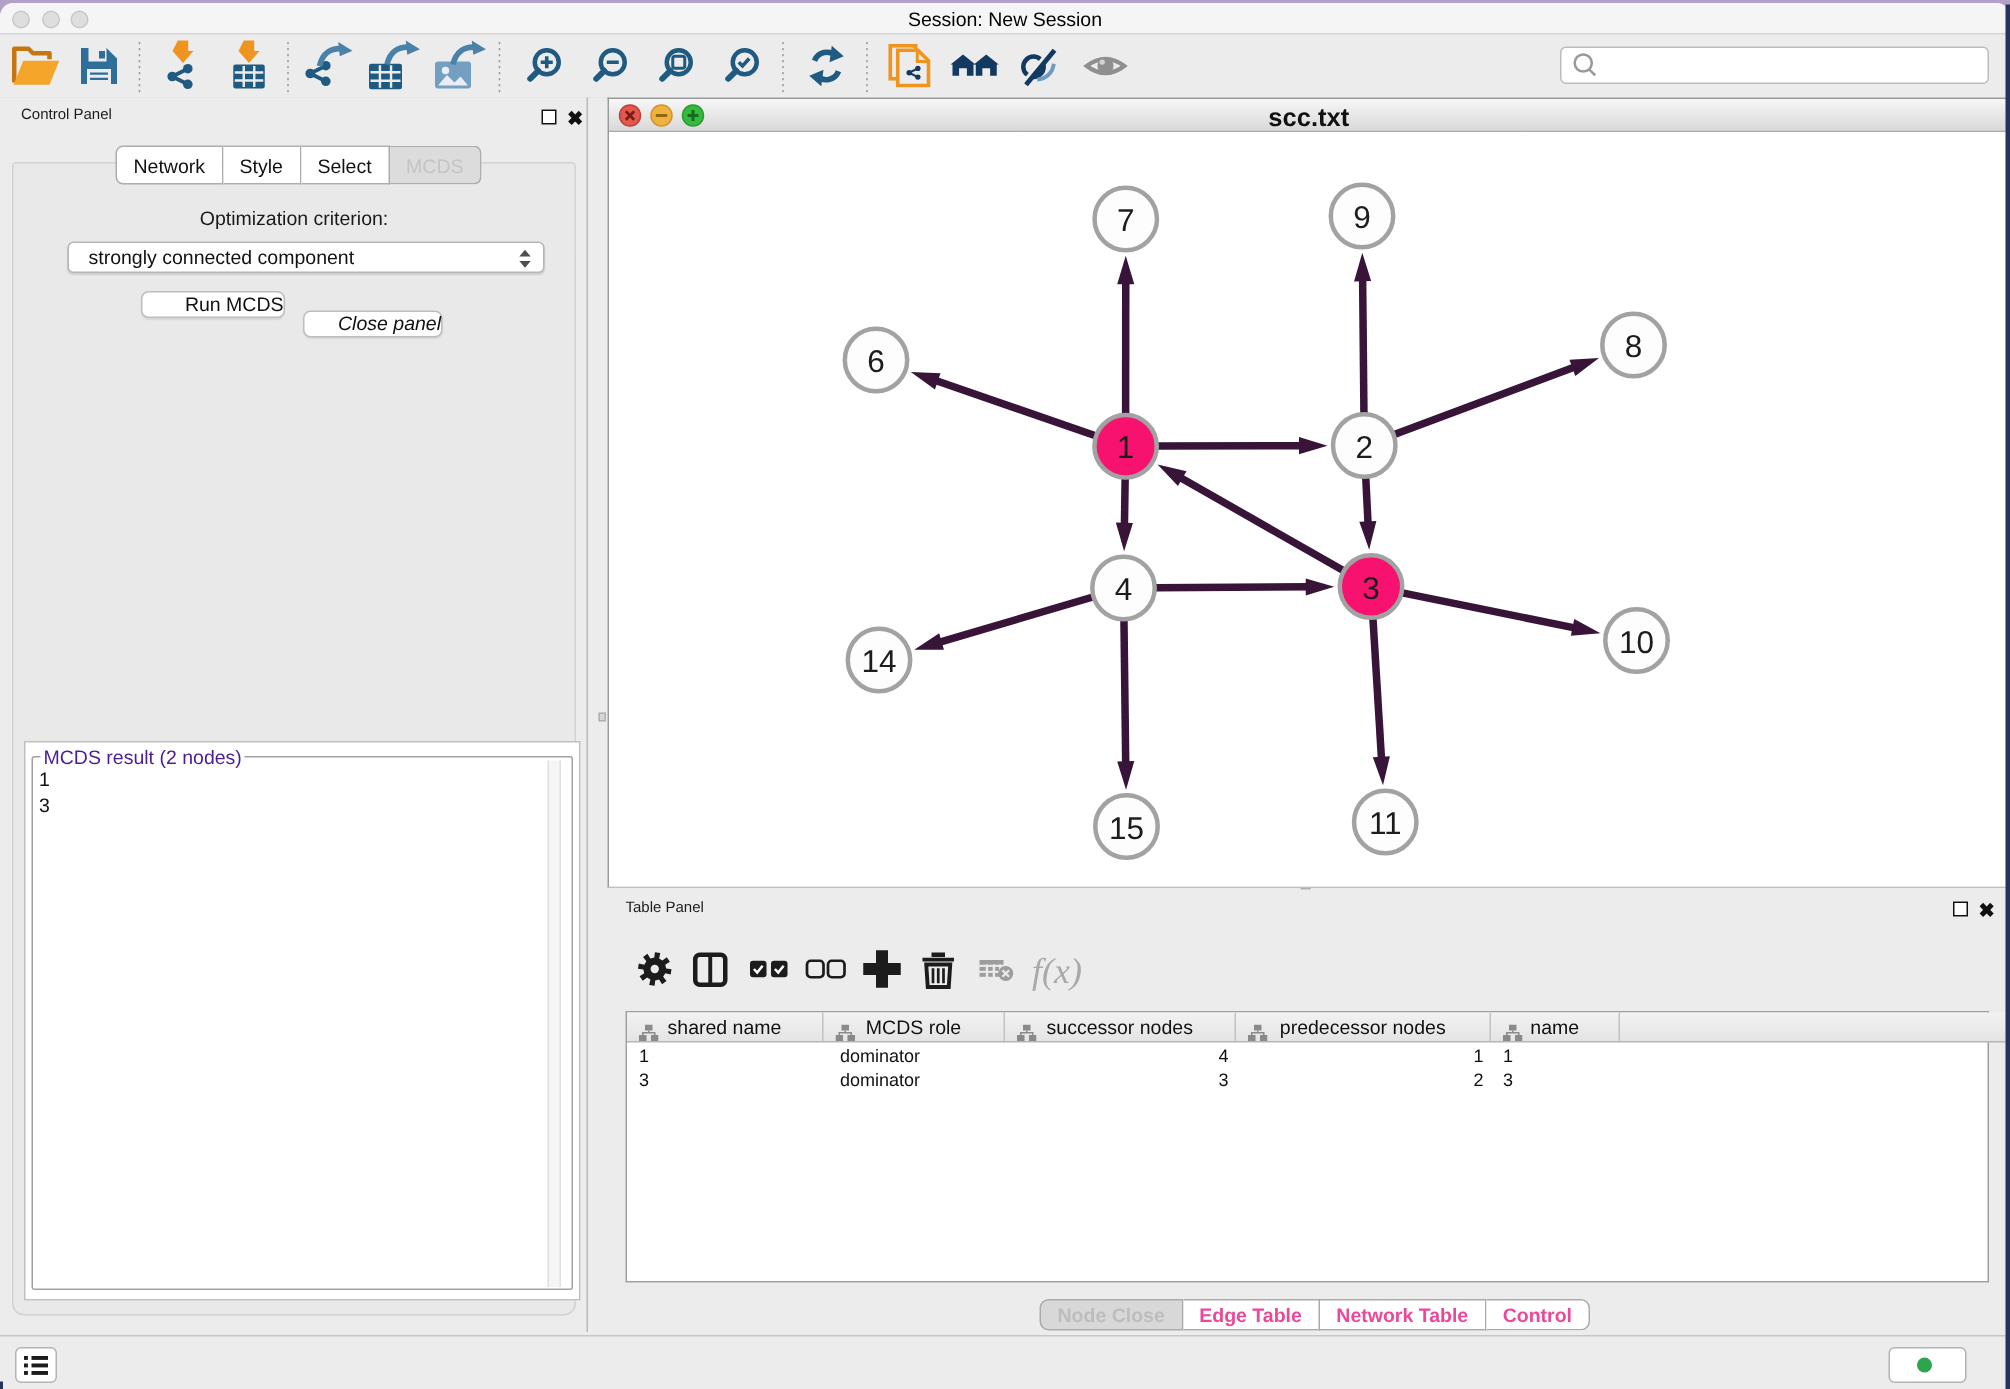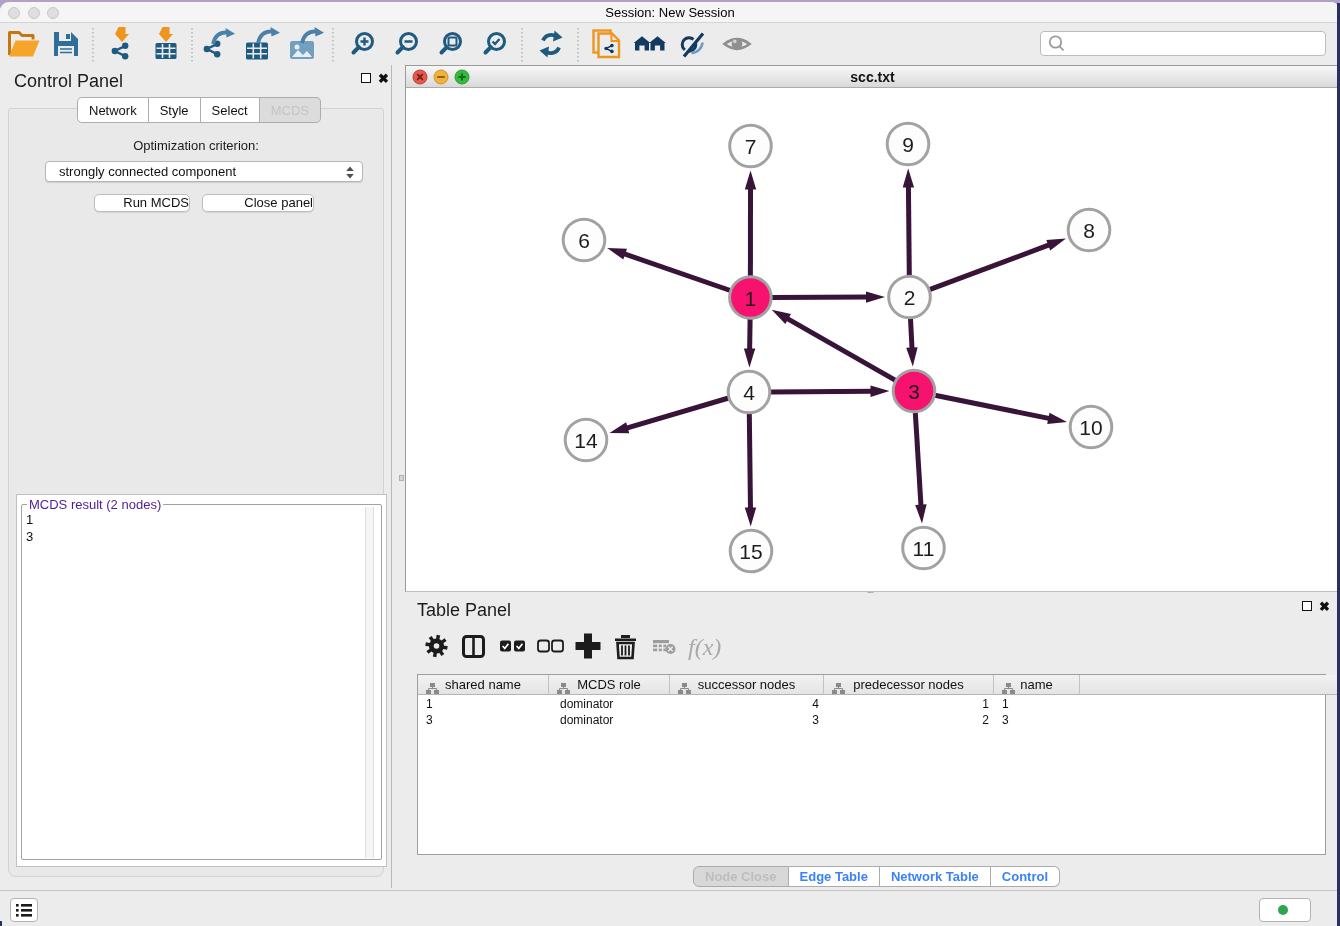--- a/index.html
+++ b/index.html
@@ -13,7 +13,7 @@
 
 
 #cpanel{position:absolute;left:0;top:0;width:392px;height:823px;background:#ececec;border-right:1px solid #b9b9b9;}
-.ptitle{position:absolute;font-size:18px;color:#1c1c1c;}
+.ptitle{position:absolute;font-size:10px;color:#1c1c1c;}
 .sqicon{position:absolute;width:10px;height:10px;border:1.5px solid #111;background:#fff;}
 .xicon{position:absolute;font-size:13px;font-weight:bold;color:#111;line-height:10px;}
 .tabs{position:absolute;display:flex;z-index:5;}

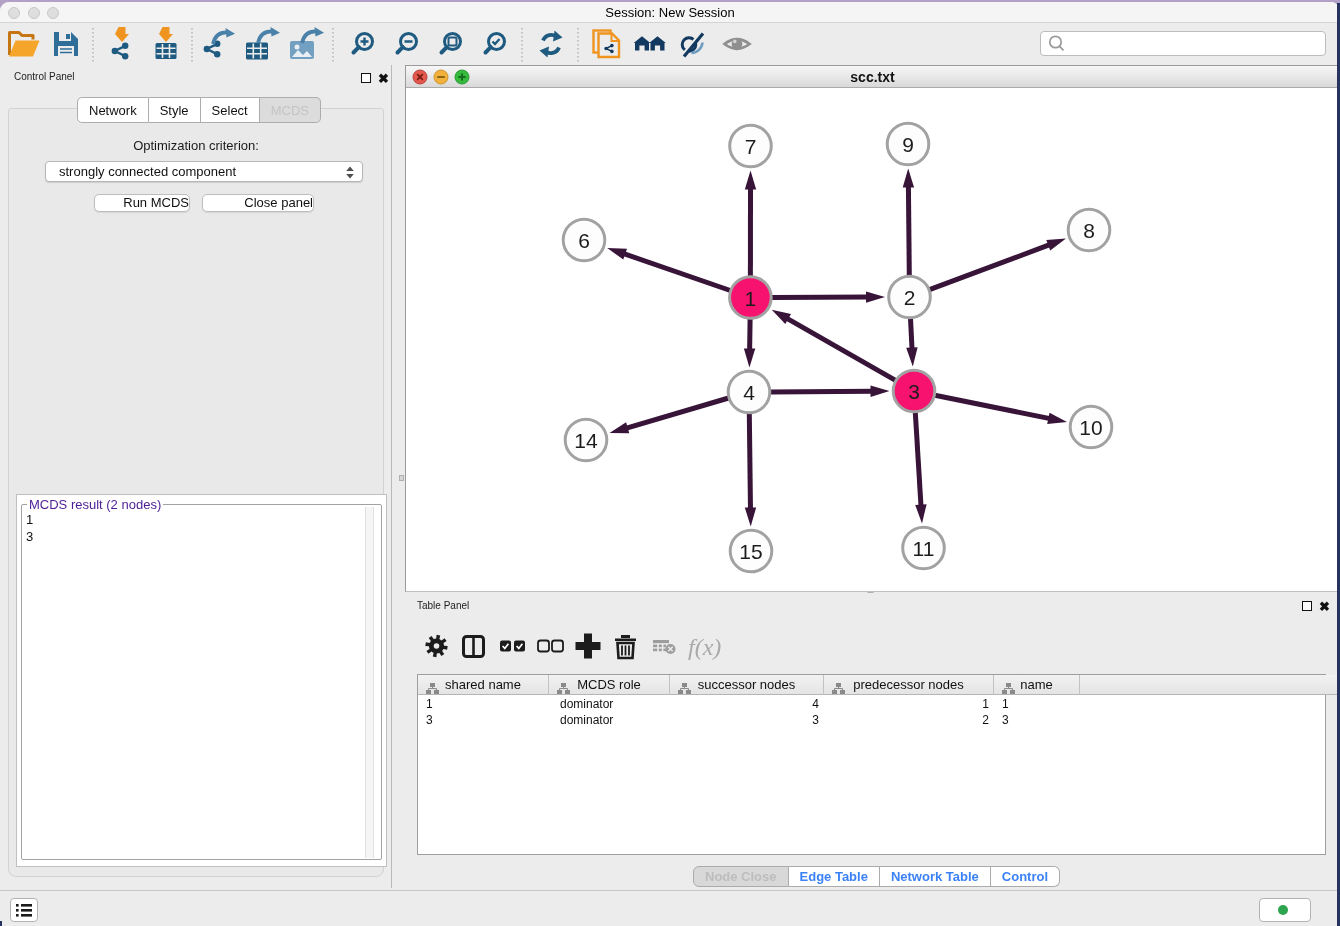--- a/index.html
+++ b/index.html
@@ -38,7 +38,7 @@
 
 #netframe{position:absolute;left:405px;top:0;width:935px;height:527px;border:1px solid #9a9a9a;border-bottom-color:#c0c0c0;background:#fff;overflow:hidden;}
 #nettitle{position:absolute;left:0;top:0;width:100%;height:22px;background:linear-gradient(#f7f7f7,#d9d9d9);border-bottom:1px solid #ababab;}
-#nettext{position:absolute;left:0;top:3px;width:100%;text-align:center;font-size:14px;font-weight:bold;color:#111;}
+#nettext{position:absolute;left:0;top:3px;width:100%;text-align:center;font-size:17px;font-weight:bold;color:#111;}
 #netcanvas{position:absolute;left:0;top:22px;width:933px;height:503px;background:#fff;}
 
 

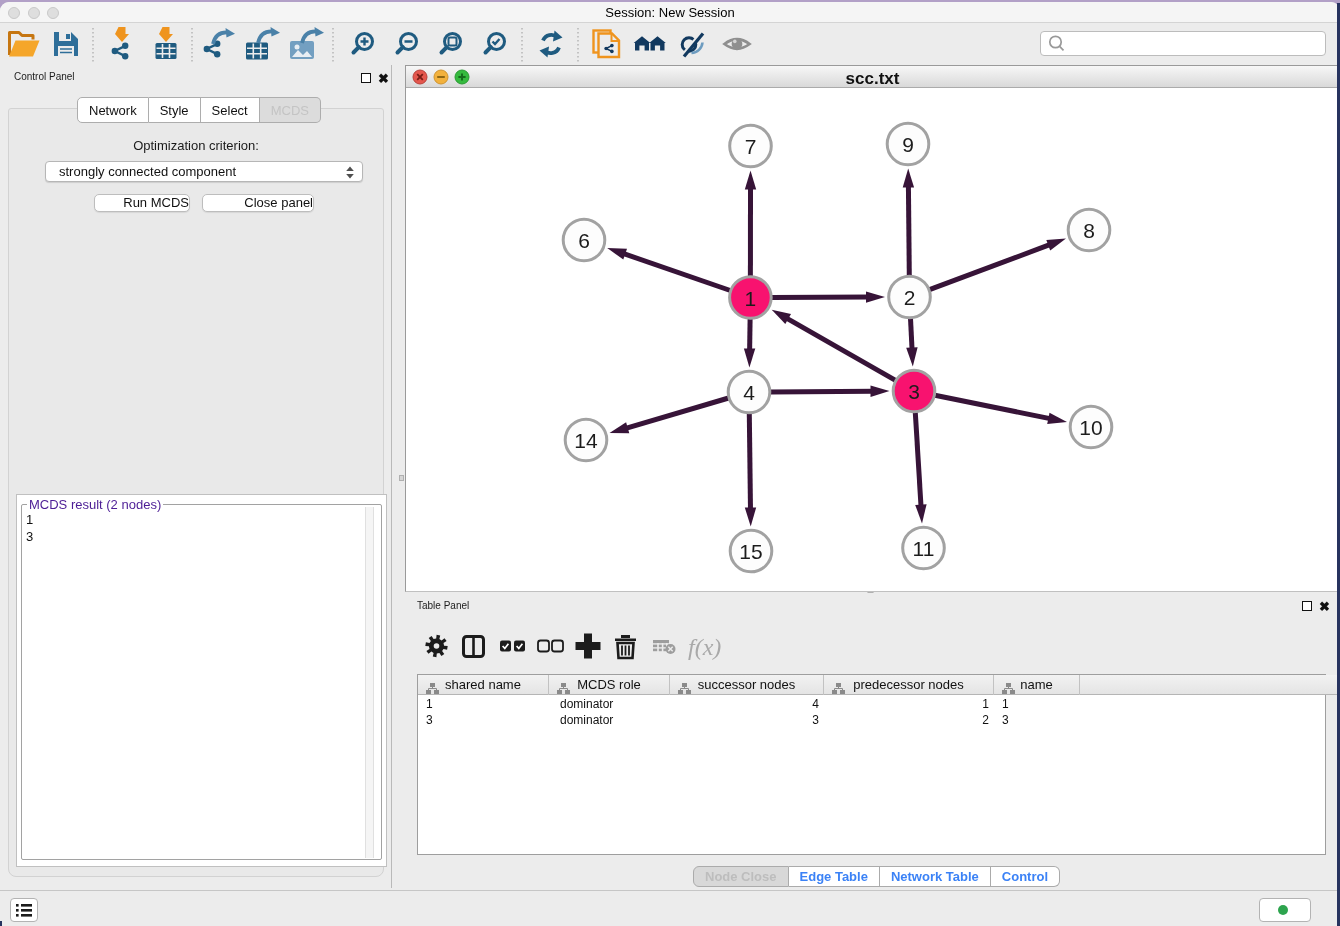--- a/index.html
+++ b/index.html
@@ -188,7 +188,7 @@
             </svg></div>
         <div id="optlabel">Optimization criterion:</div>
         <div class="btn" style="left:85px;top:85px;width:96px;">Run MCDS</div>
-        <div class="btn" style="left:193px;top:85px;width:112px;">Close panel</div>
+        <div class="btn" style="left:193px;top:98px;width:93px;font-style:italic;">Close panel</div>
       </div>
       <div id="resultbox">
         <div id="resultgroup">

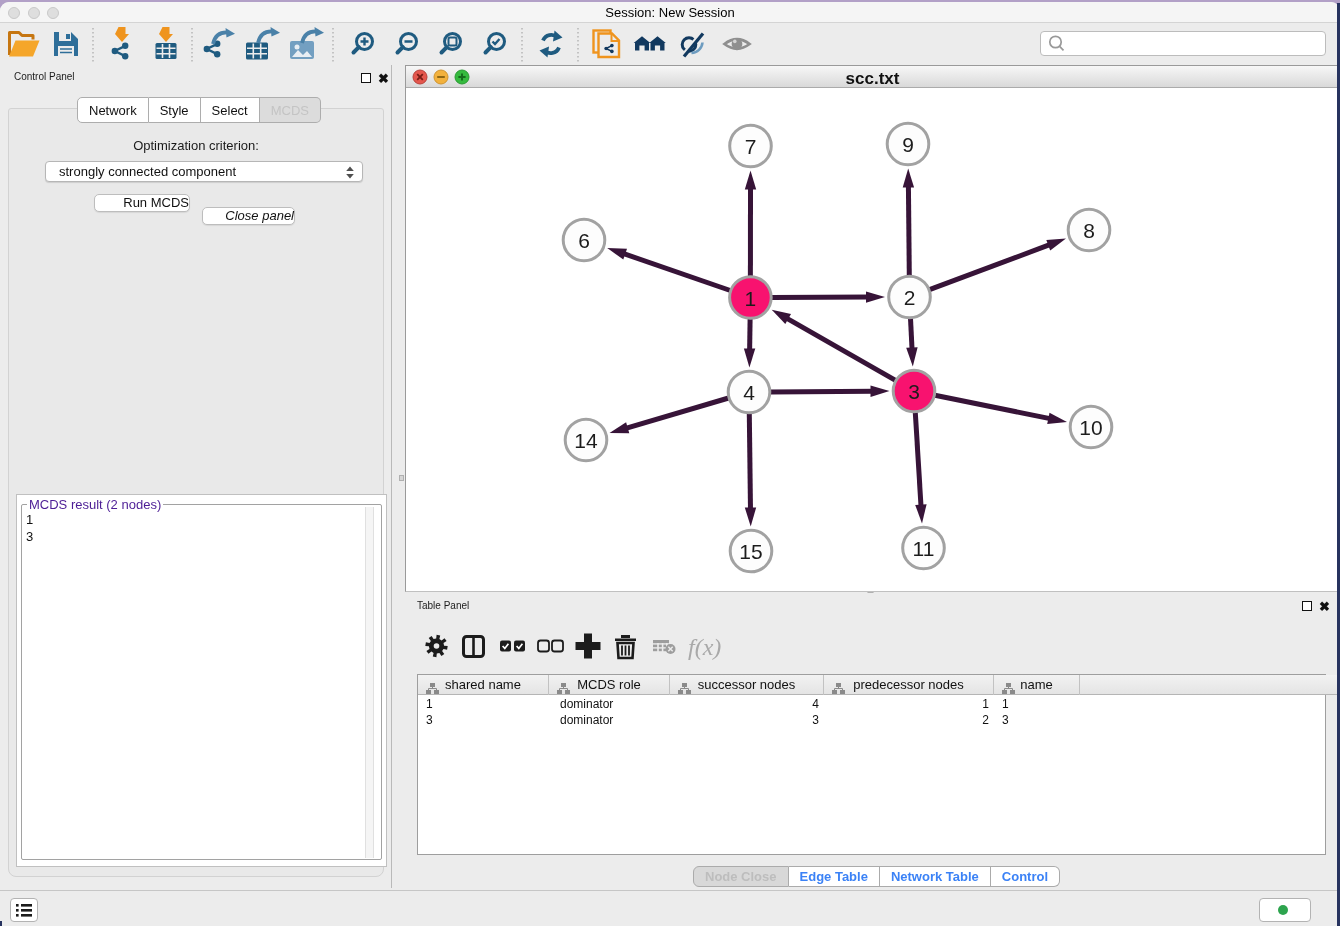--- a/index.html
+++ b/index.html
@@ -49,7 +49,7 @@
 .th{position:absolute;top:0;height:20px;border-right:1px solid #c2c2c2;font-size:13px;color:#111;text-align:center;line-height:20px;}
 .trow{position:absolute;font-size:12px;color:#111;height:16px;line-height:16px;}
 .btabs{position:absolute;top:272px;display:flex;left:288px;}
-.btab{height:21px;border:1px solid #ababab;border-left:none;background:#fff;font-size:13px;font-weight:bold;color:#3b82f6;display:flex;align-items:center;justify-content:center;padding:0 11px;}
+.btab{height:21px;border:1px solid #ababab;border-left:none;background:#fff;font-size:13px;font-weight:bold;color:#ec4899;display:flex;align-items:center;justify-content:center;padding:0 11px;}
 .btab.first{border-left:1px solid #ababab;border-radius:6px 0 0 6px;}
 .btab.last{border-radius:0 6px 6px 0;}
 .btab.sel{background:#d8d8d8;color:#bdbdbd;}

